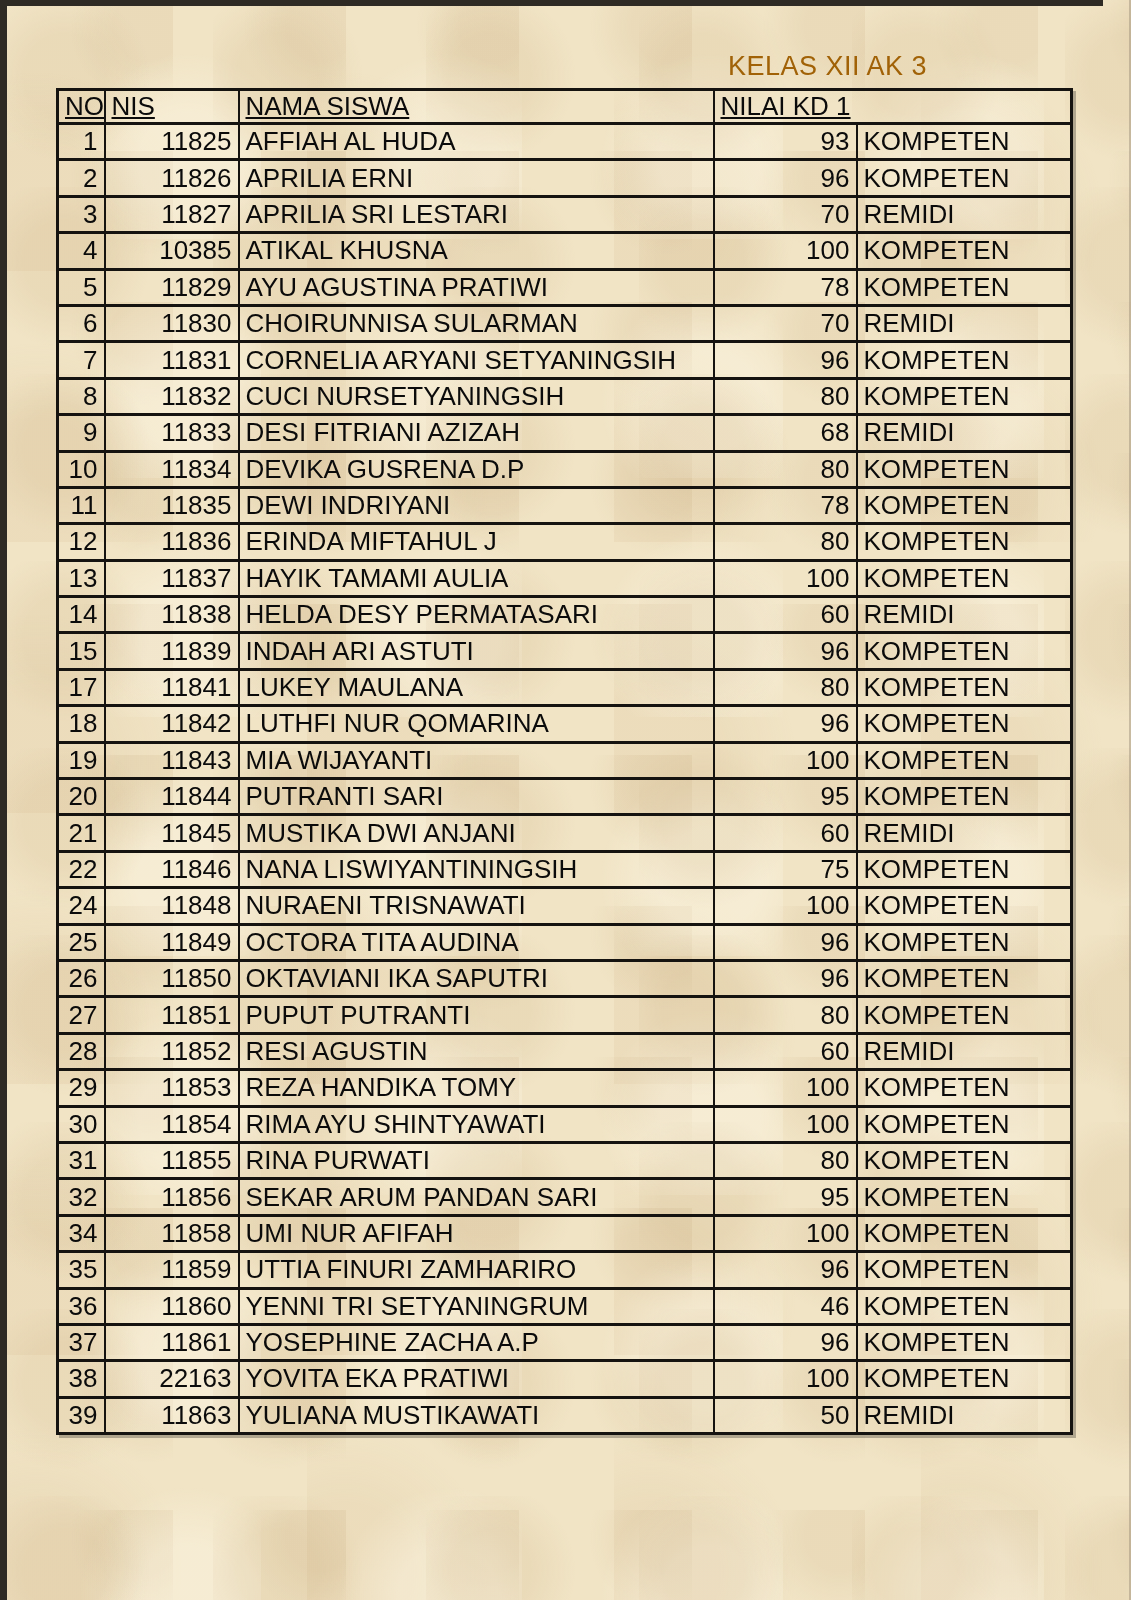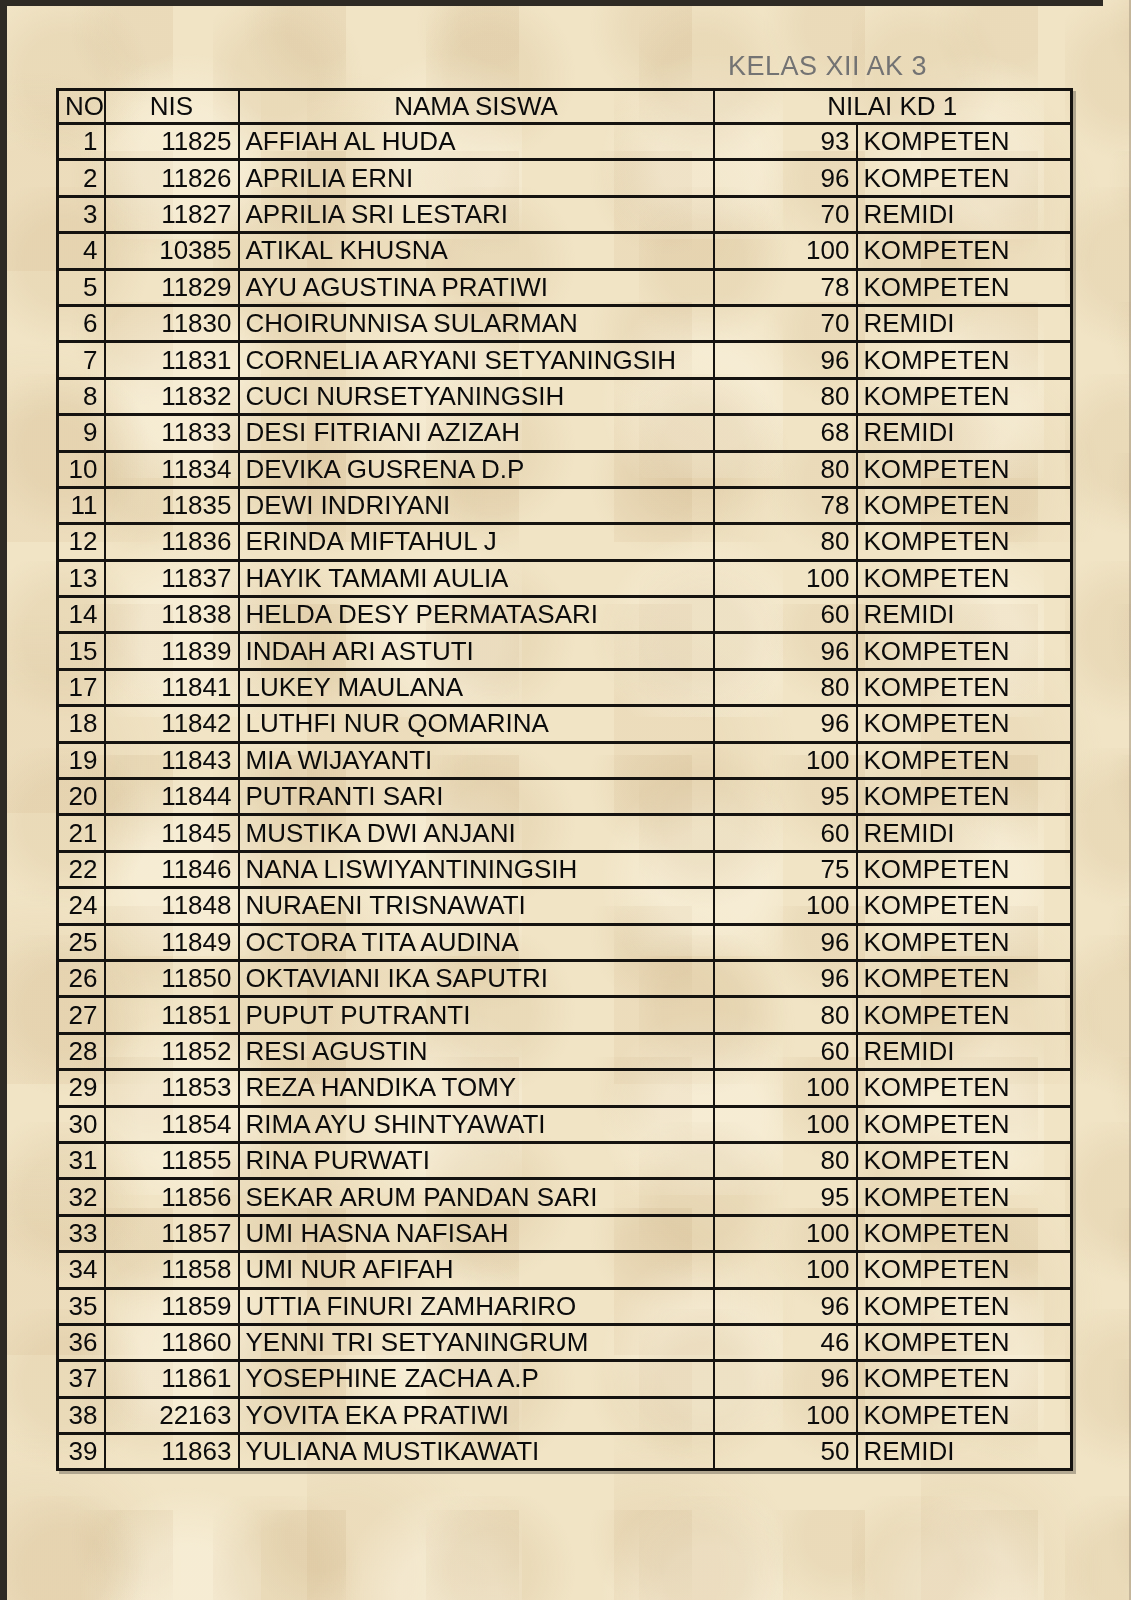--- a/index.html
+++ b/index.html
@@ -19,7 +19,7 @@
   .frame-right{position:absolute;right:0;top:0;width:2px;height:1600px;background:rgba(150,138,118,.45);}
   .page-title{
     position:absolute;left:728px;top:51px;
-    font-size:27px;color:#737373;letter-spacing:0.5px;white-space:nowrap;
+    font-size:27px;color:#a16207;letter-spacing:0.5px;white-space:nowrap;
   }
   table.grades{
     position:absolute;left:56px;top:88px;width:1014px;

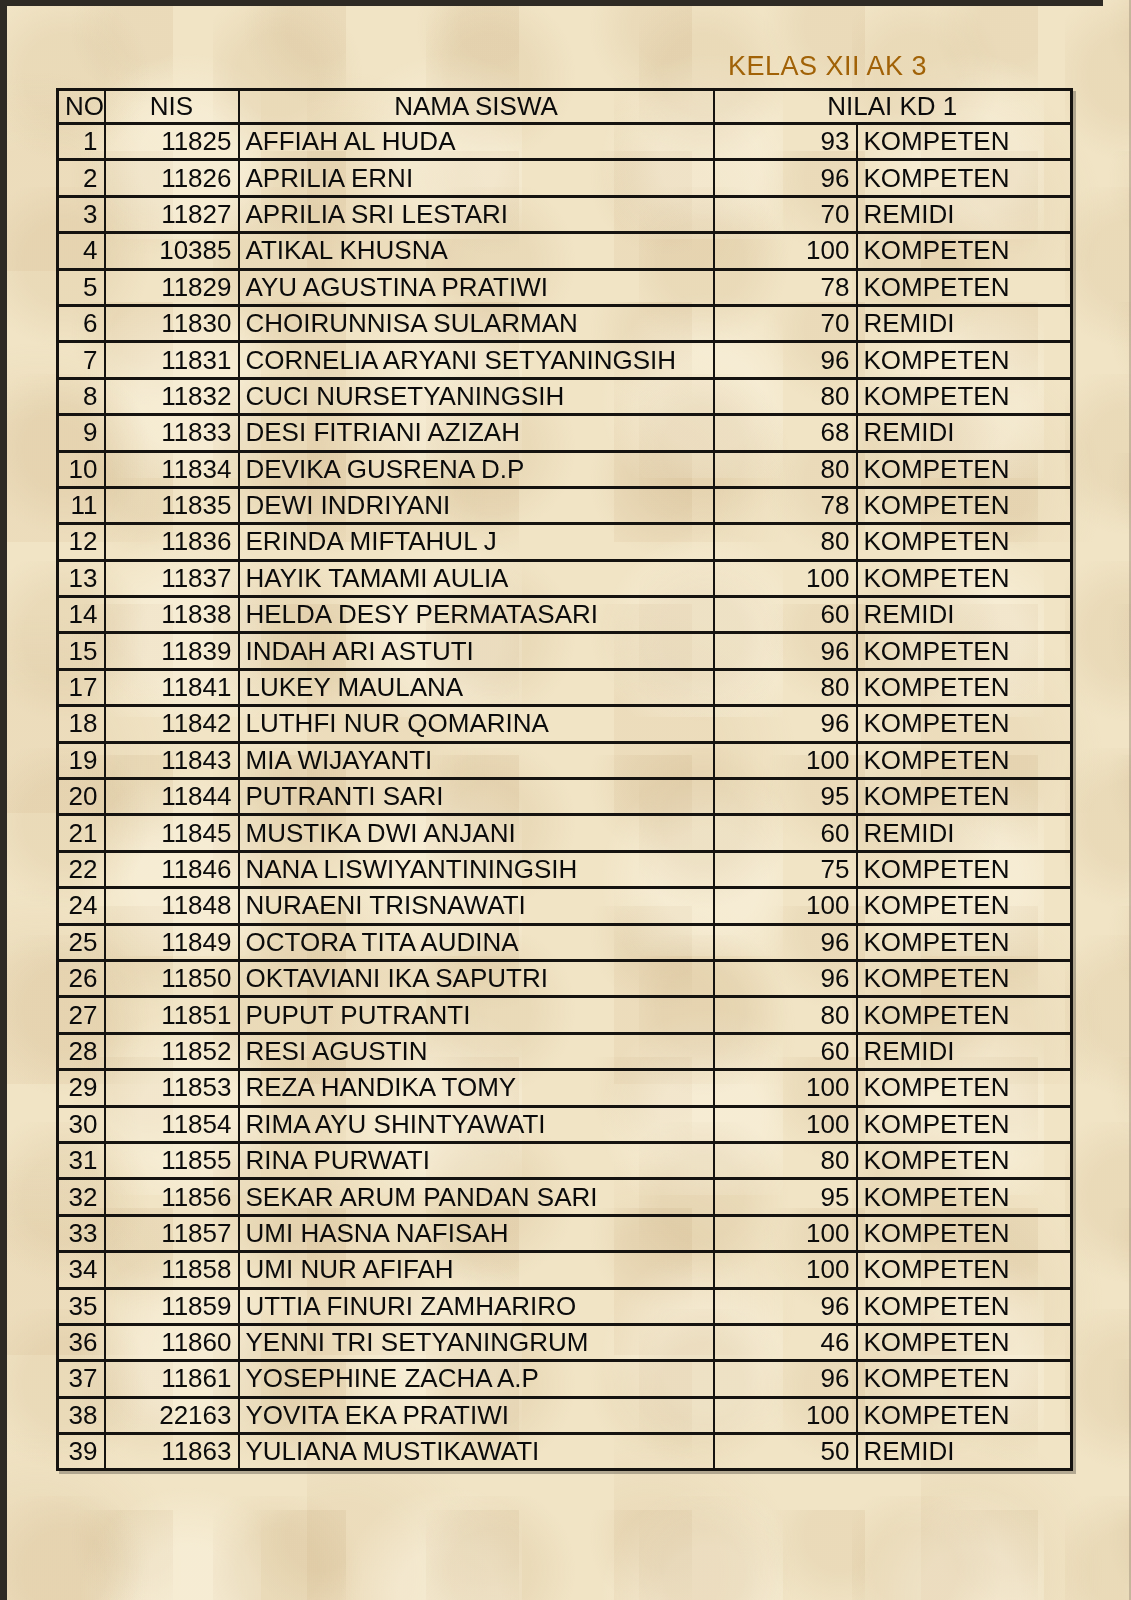--- a/index.html
+++ b/index.html
@@ -36,7 +36,7 @@
   }
   table.grades thead tr{height:34px;}
   table.grades tbody tr{height:36.4px;}
-  th{text-align:center;padding-left:4px;}
+  th{text-align:left;padding-left:4px;text-decoration:underline;}
   td.num{text-align:right;padding-right:7px;}
   td.txt{text-align:left;padding-left:5px;}
 </style>

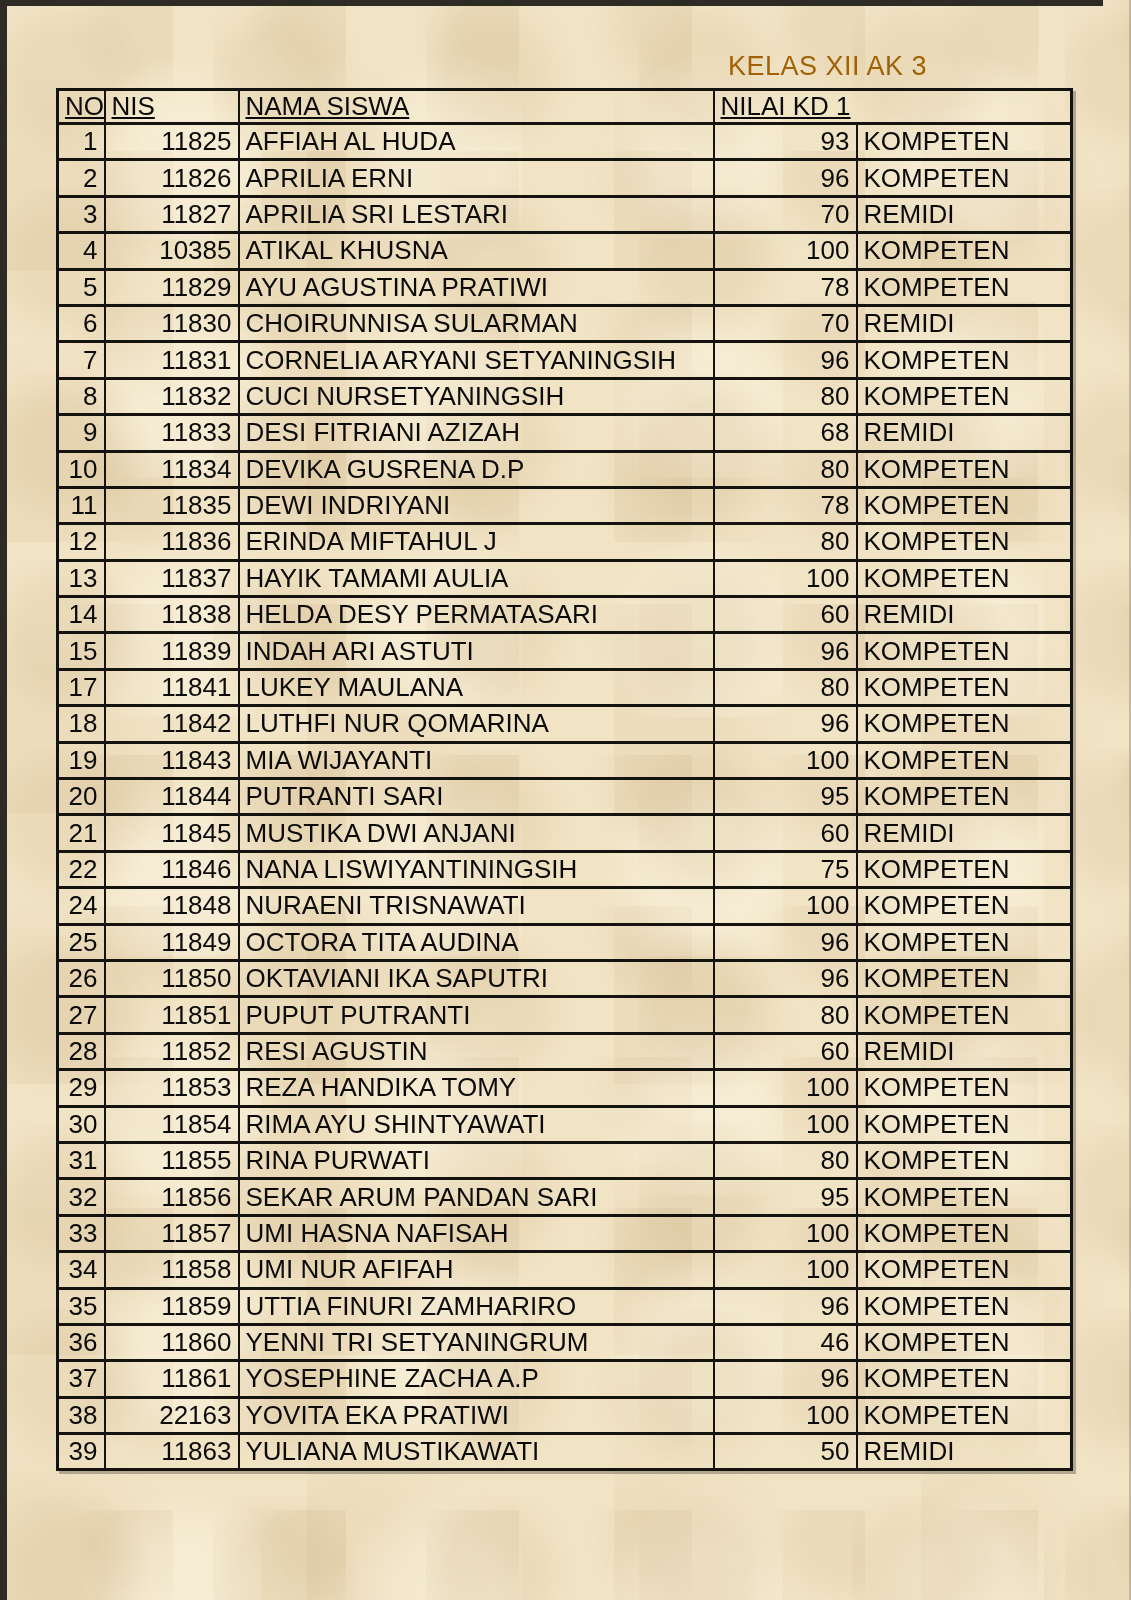--- a/index.html
+++ b/index.html
@@ -277,13 +277,6 @@
         <td class="txt">KOMPETEN</td>
       </tr>
       <tr>
-        <td class="num">33</td>
-        <td class="num">11857</td>
-        <td class="txt">UMI HASNA NAFISAH</td>
-        <td class="num">100</td>
-        <td class="txt">KOMPETEN</td>
-      </tr>
-      <tr>
         <td class="num">34</td>
         <td class="num">11858</td>
         <td class="txt">UMI NUR AFIFAH</td>

